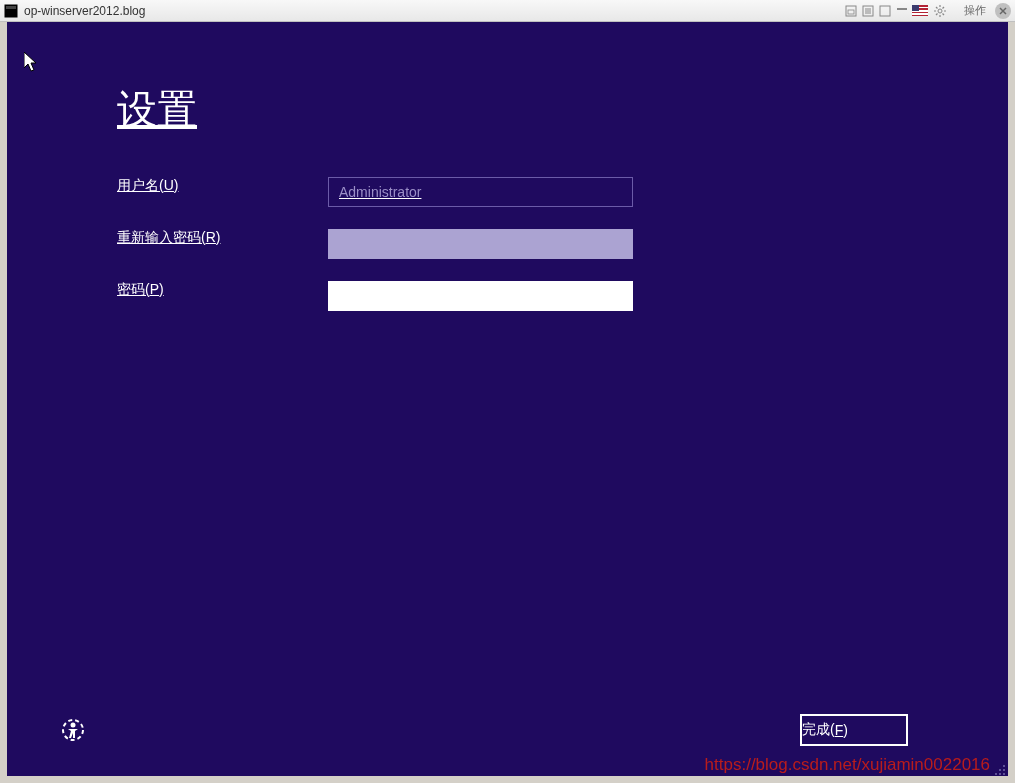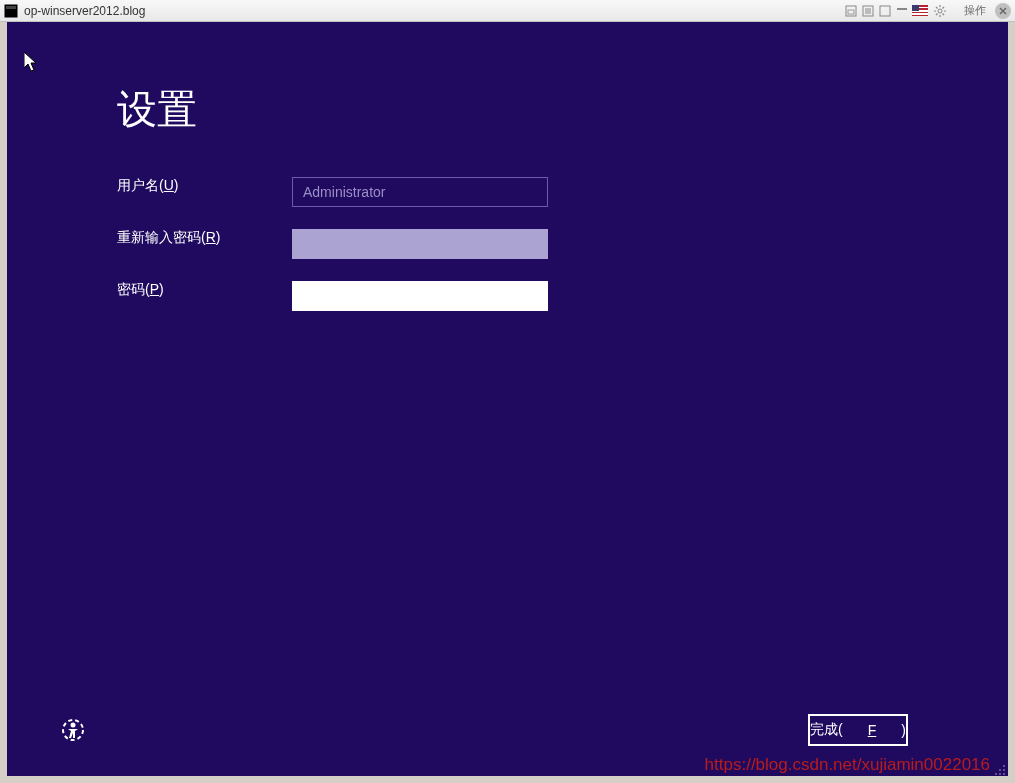--- a/index.html
+++ b/index.html
@@ -99,6 +99,7 @@
       bottom: 7px;
       background: #1f0a5f;
       color: #fff;
+      text-decoration: underline;
     }
     .cursor {
       position: absolute;

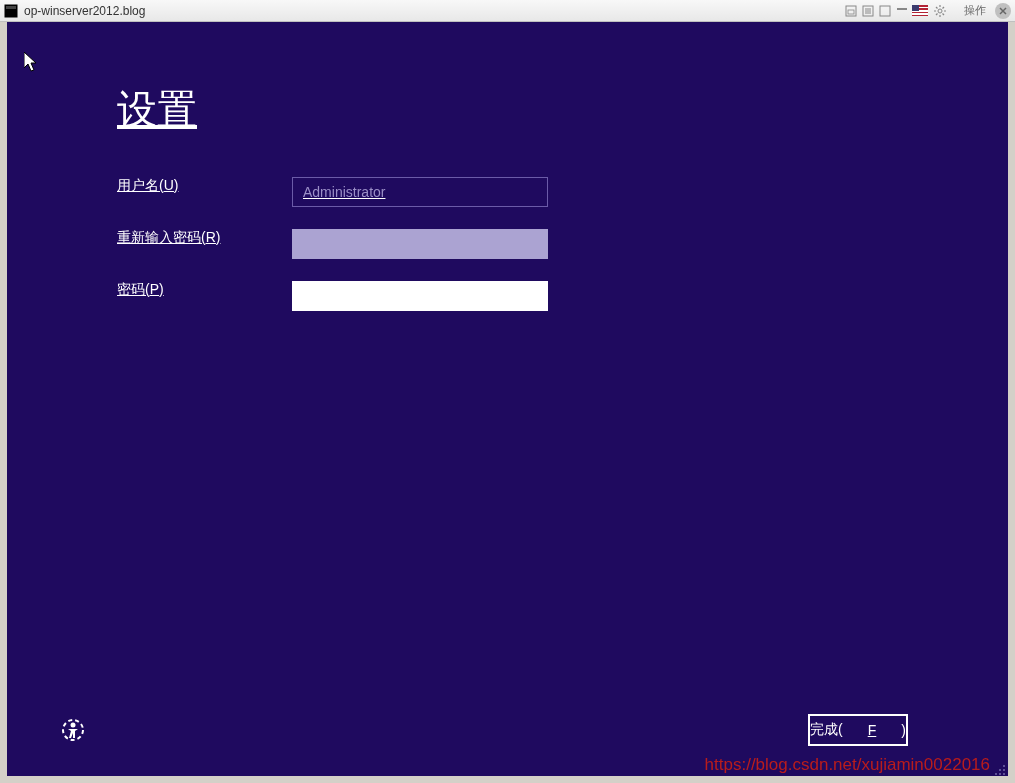--- a/index.html
+++ b/index.html
@@ -136,7 +136,7 @@
       text-decoration: underline;
     }
     .form-input {
-      width: 256px;
+      width: 305px;
       height: 30px;
       border: 1px solid #6b5ba8;
       background: transparent;
@@ -145,6 +145,7 @@
       color: #9b8fc7;
       outline: none;
       font-family: inherit;
+      margin-left: 36px;
     }
     .form-input.password-active {
       background: #fff;

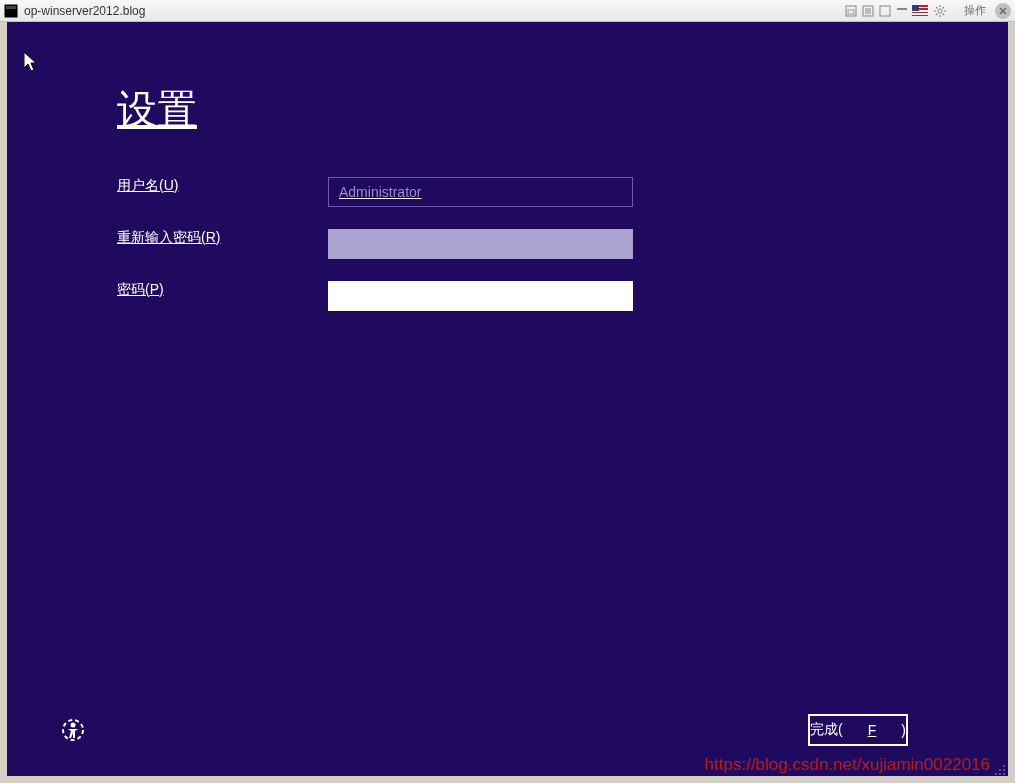--- a/index.html
+++ b/index.html
@@ -182,7 +182,7 @@
       height: 28px;
     }
     .finish-button {
-      width: 100px;
+      width: 108px;
       height: 32px;
       border: 2px solid #fff;
       background: transparent;
@@ -192,7 +192,7 @@
       cursor: pointer;
       display: flex;
       align-items: center;
-      justify-content: space-between;
+      justify-content: flex-start;
       margin-right: 50px;
     }
     .finish-button .underline {

